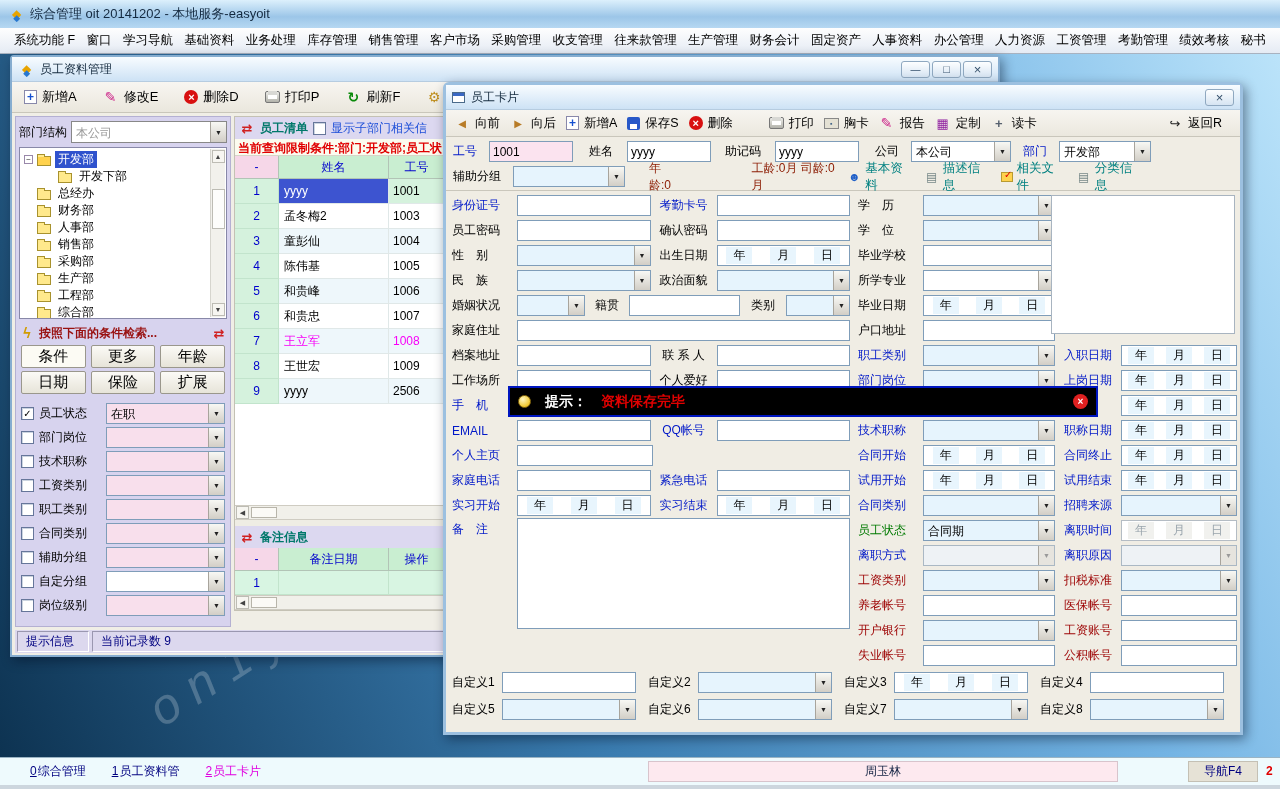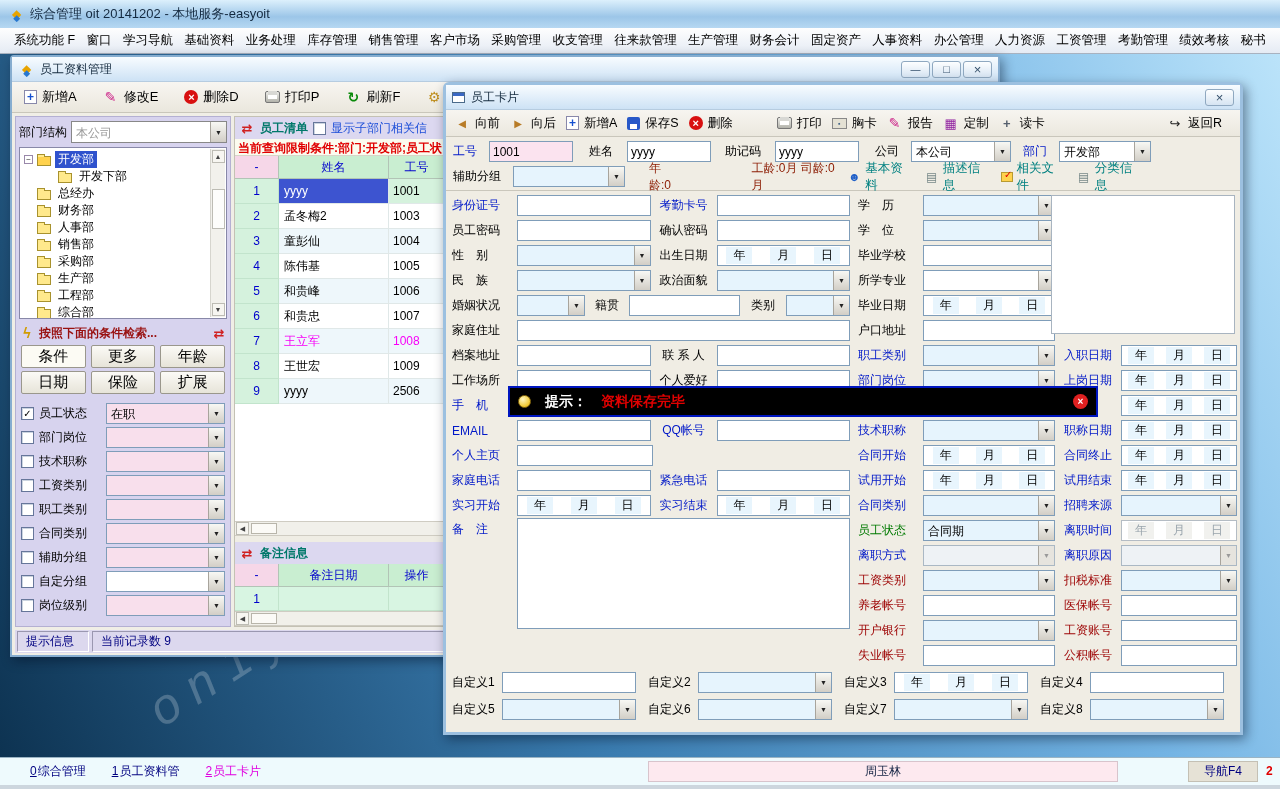--- a/index.html
+++ b/index.html
@@ -110,7 +110,7 @@
 .scell{border:1px solid;border-color:#9a97b0 #fff #fff #9a97b0;display:flex;align-items:center;padding:0 8px;color:#000080;background:#dcd8ee}
 .scell.c1{width:72px;flex:none}.scell.c2{flex:1}
 
-#cp{position:absolute;left:222px;top:3px;width:212px;bottom:28px;background:#efede4;border:1px solid #c4c1b4;
+#cp{position:absolute;left:222px;top:3px;width:212px;bottom:44px;background:#efede4;border:1px solid #c4c1b4;
 display:flex;flex-direction:column;overflow:hidden}
 .phead{height:22px;flex:none;background:#dcd8f0;display:flex;align-items:center;gap:5px;padding:0 4px;color:#00786a;font-weight:bold}
 .phead .cbl{color:#1d4ed8;font-weight:400}

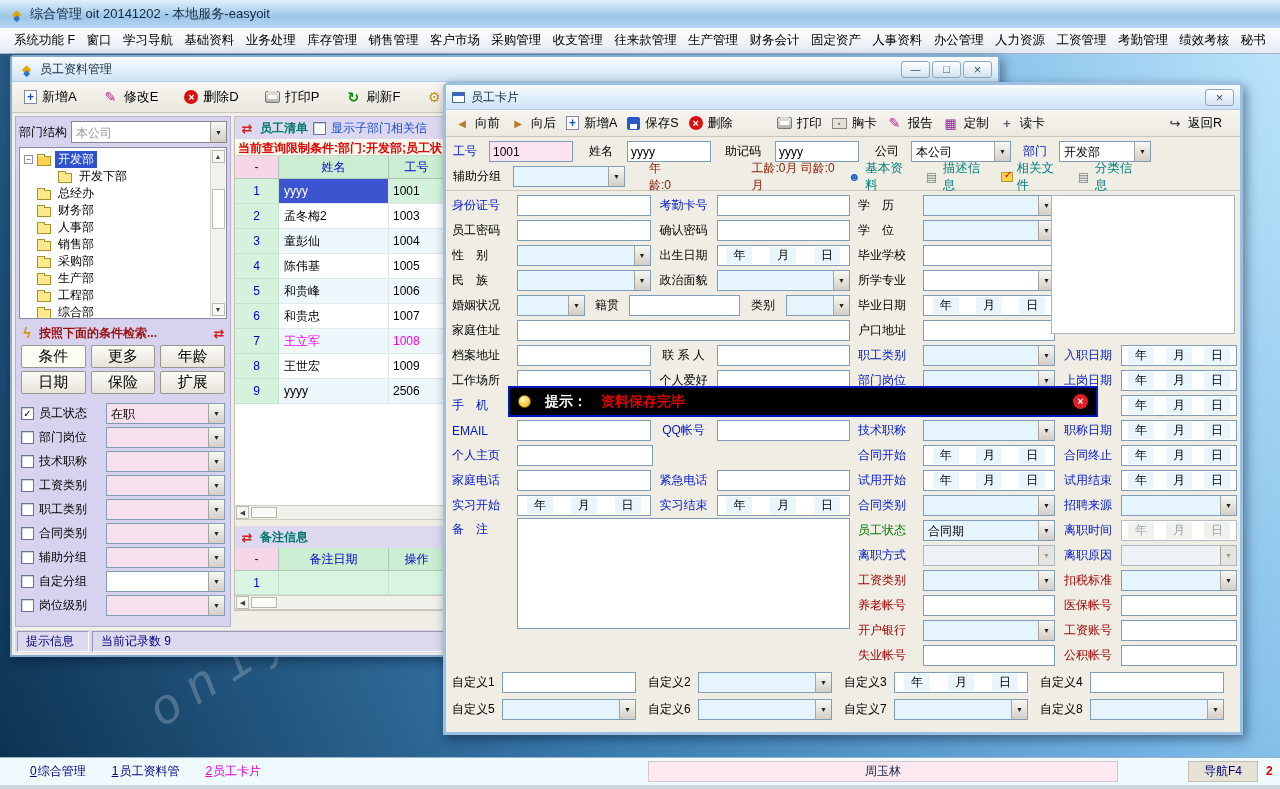--- a/index.html
+++ b/index.html
@@ -141,7 +141,7 @@
 #cwin{left:443px;top:82px;width:800px;height:653px;background:#f0ede4;border:3px solid #9cc0e0;border-radius:6px 6px 0 0}
 #ctool{height:27px;display:flex;align-items:center;gap:10px;padding:0 8px;font-size:12.5px;
 background:linear-gradient(#f7f5f0,#ebe8de);border-bottom:1px solid #c9c6bb}
-#ctool .gpr{margin-left:34px}
+#ctool .gpr{margin-left:26px}
 #ctool .ret{margin-left:auto;margin-right:10px}
 #chead{height:54px;padding:2px 7px;border-bottom:1px solid #cac7bc}
 .hrow{display:flex;align-items:center;height:25px;gap:4px}

